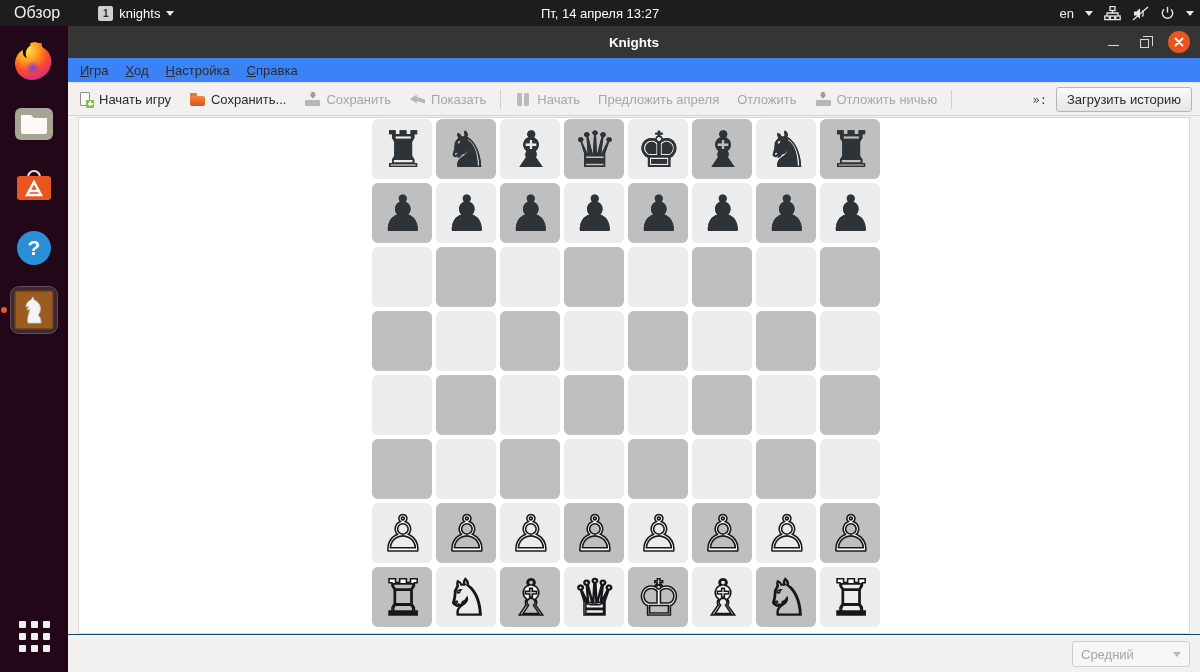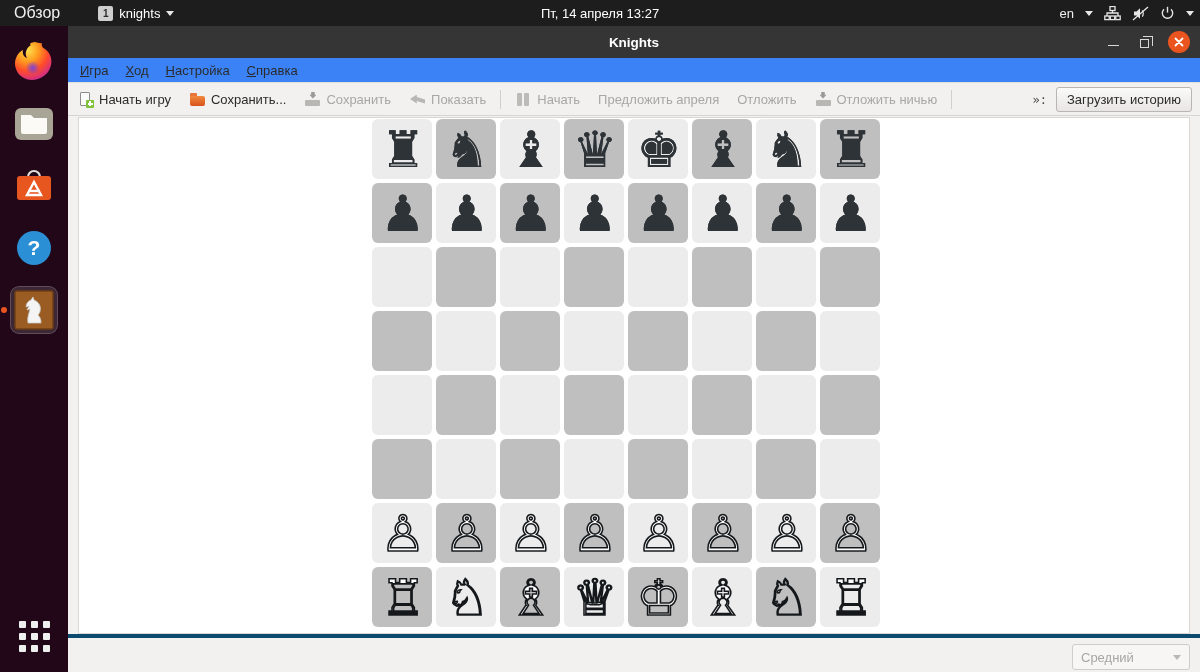--- a/index.html
+++ b/index.html
@@ -223,7 +223,7 @@
   
   .statusbar {
     position: absolute; left: 0; bottom: 0; width: 1132px; height: 38px;
-    background: #f2f1f0; border-top: 4px solid #0c4a6e;
+    background: #f2f1f0; border-top: 1px solid #0c4a6e;
   }
   .level-select {
     position: absolute; right: 10px; top: 6px;

